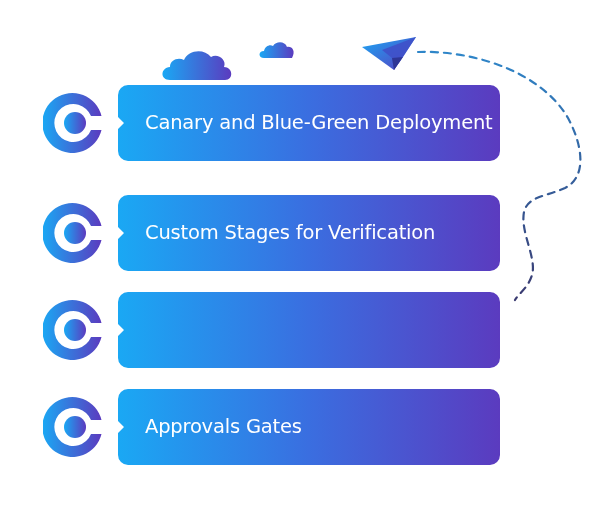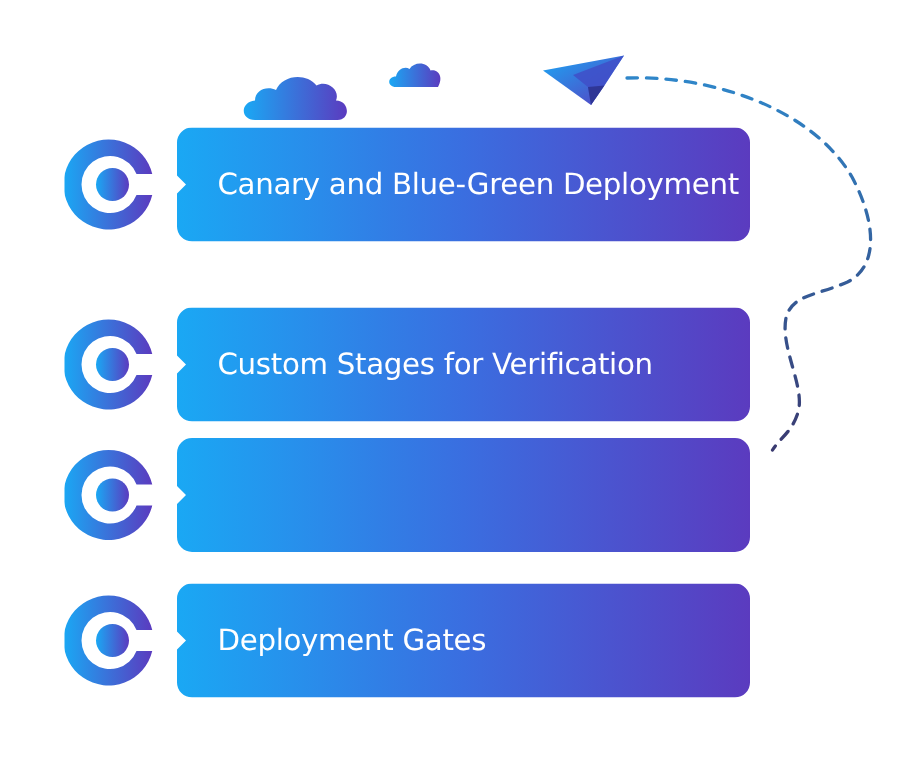--- a/index.html
+++ b/index.html
@@ -78,7 +78,7 @@
       <span class="label">Canary and Blue-Green Deployment</span>
     </div>
   </div>
-    <div class="row" style="top: 205px;">
+    <div class="row" style="top: 195px;">
     <svg class="icon" viewBox="0 0 64 64" width="64" height="64">
       <defs>
         <linearGradient id="iconGradX" x1="0" y1="0" x2="1" y2="0">

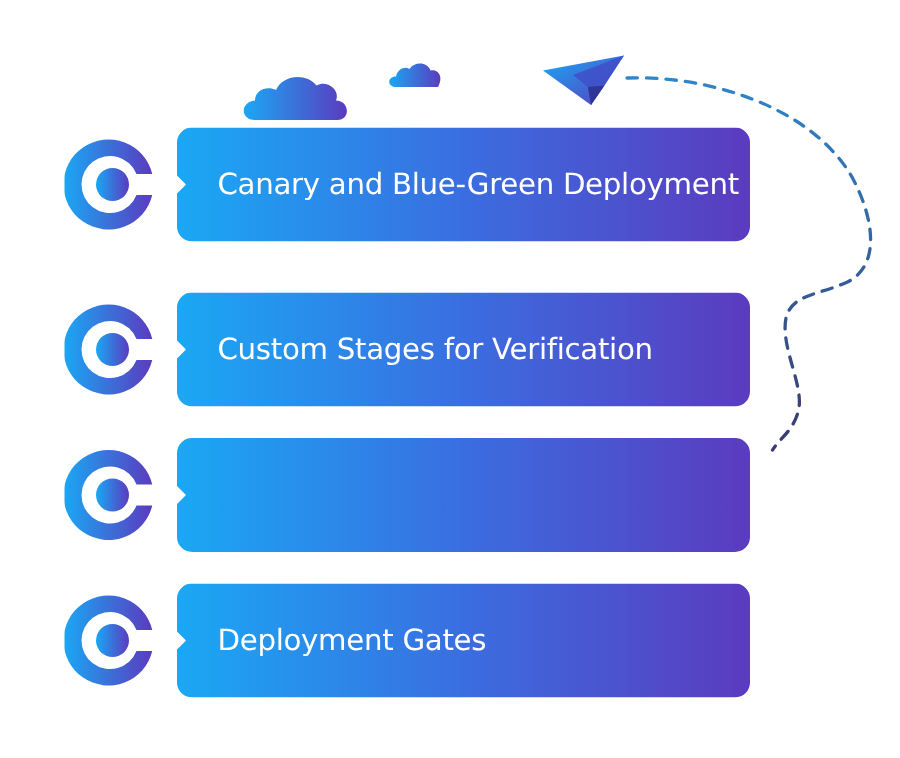--- a/index.html
+++ b/index.html
@@ -155,7 +155,7 @@
         </defs>
         <path d="M10 0 H372 A10 10 0 0 1 382 10 V66 A10 10 0 0 1 372 76 H10 A10 10 0 0 1 0 66 V44 L6 38 L0 32 V10 A10 10 0 0 1 10 0 Z" fill="url(#boxGrad)"></path>
       </svg>
-      <span class="label">Deployment Gates</span>
+      <span class="label">Approvals Gates</span>
     </div>
   </div>
   </div>

